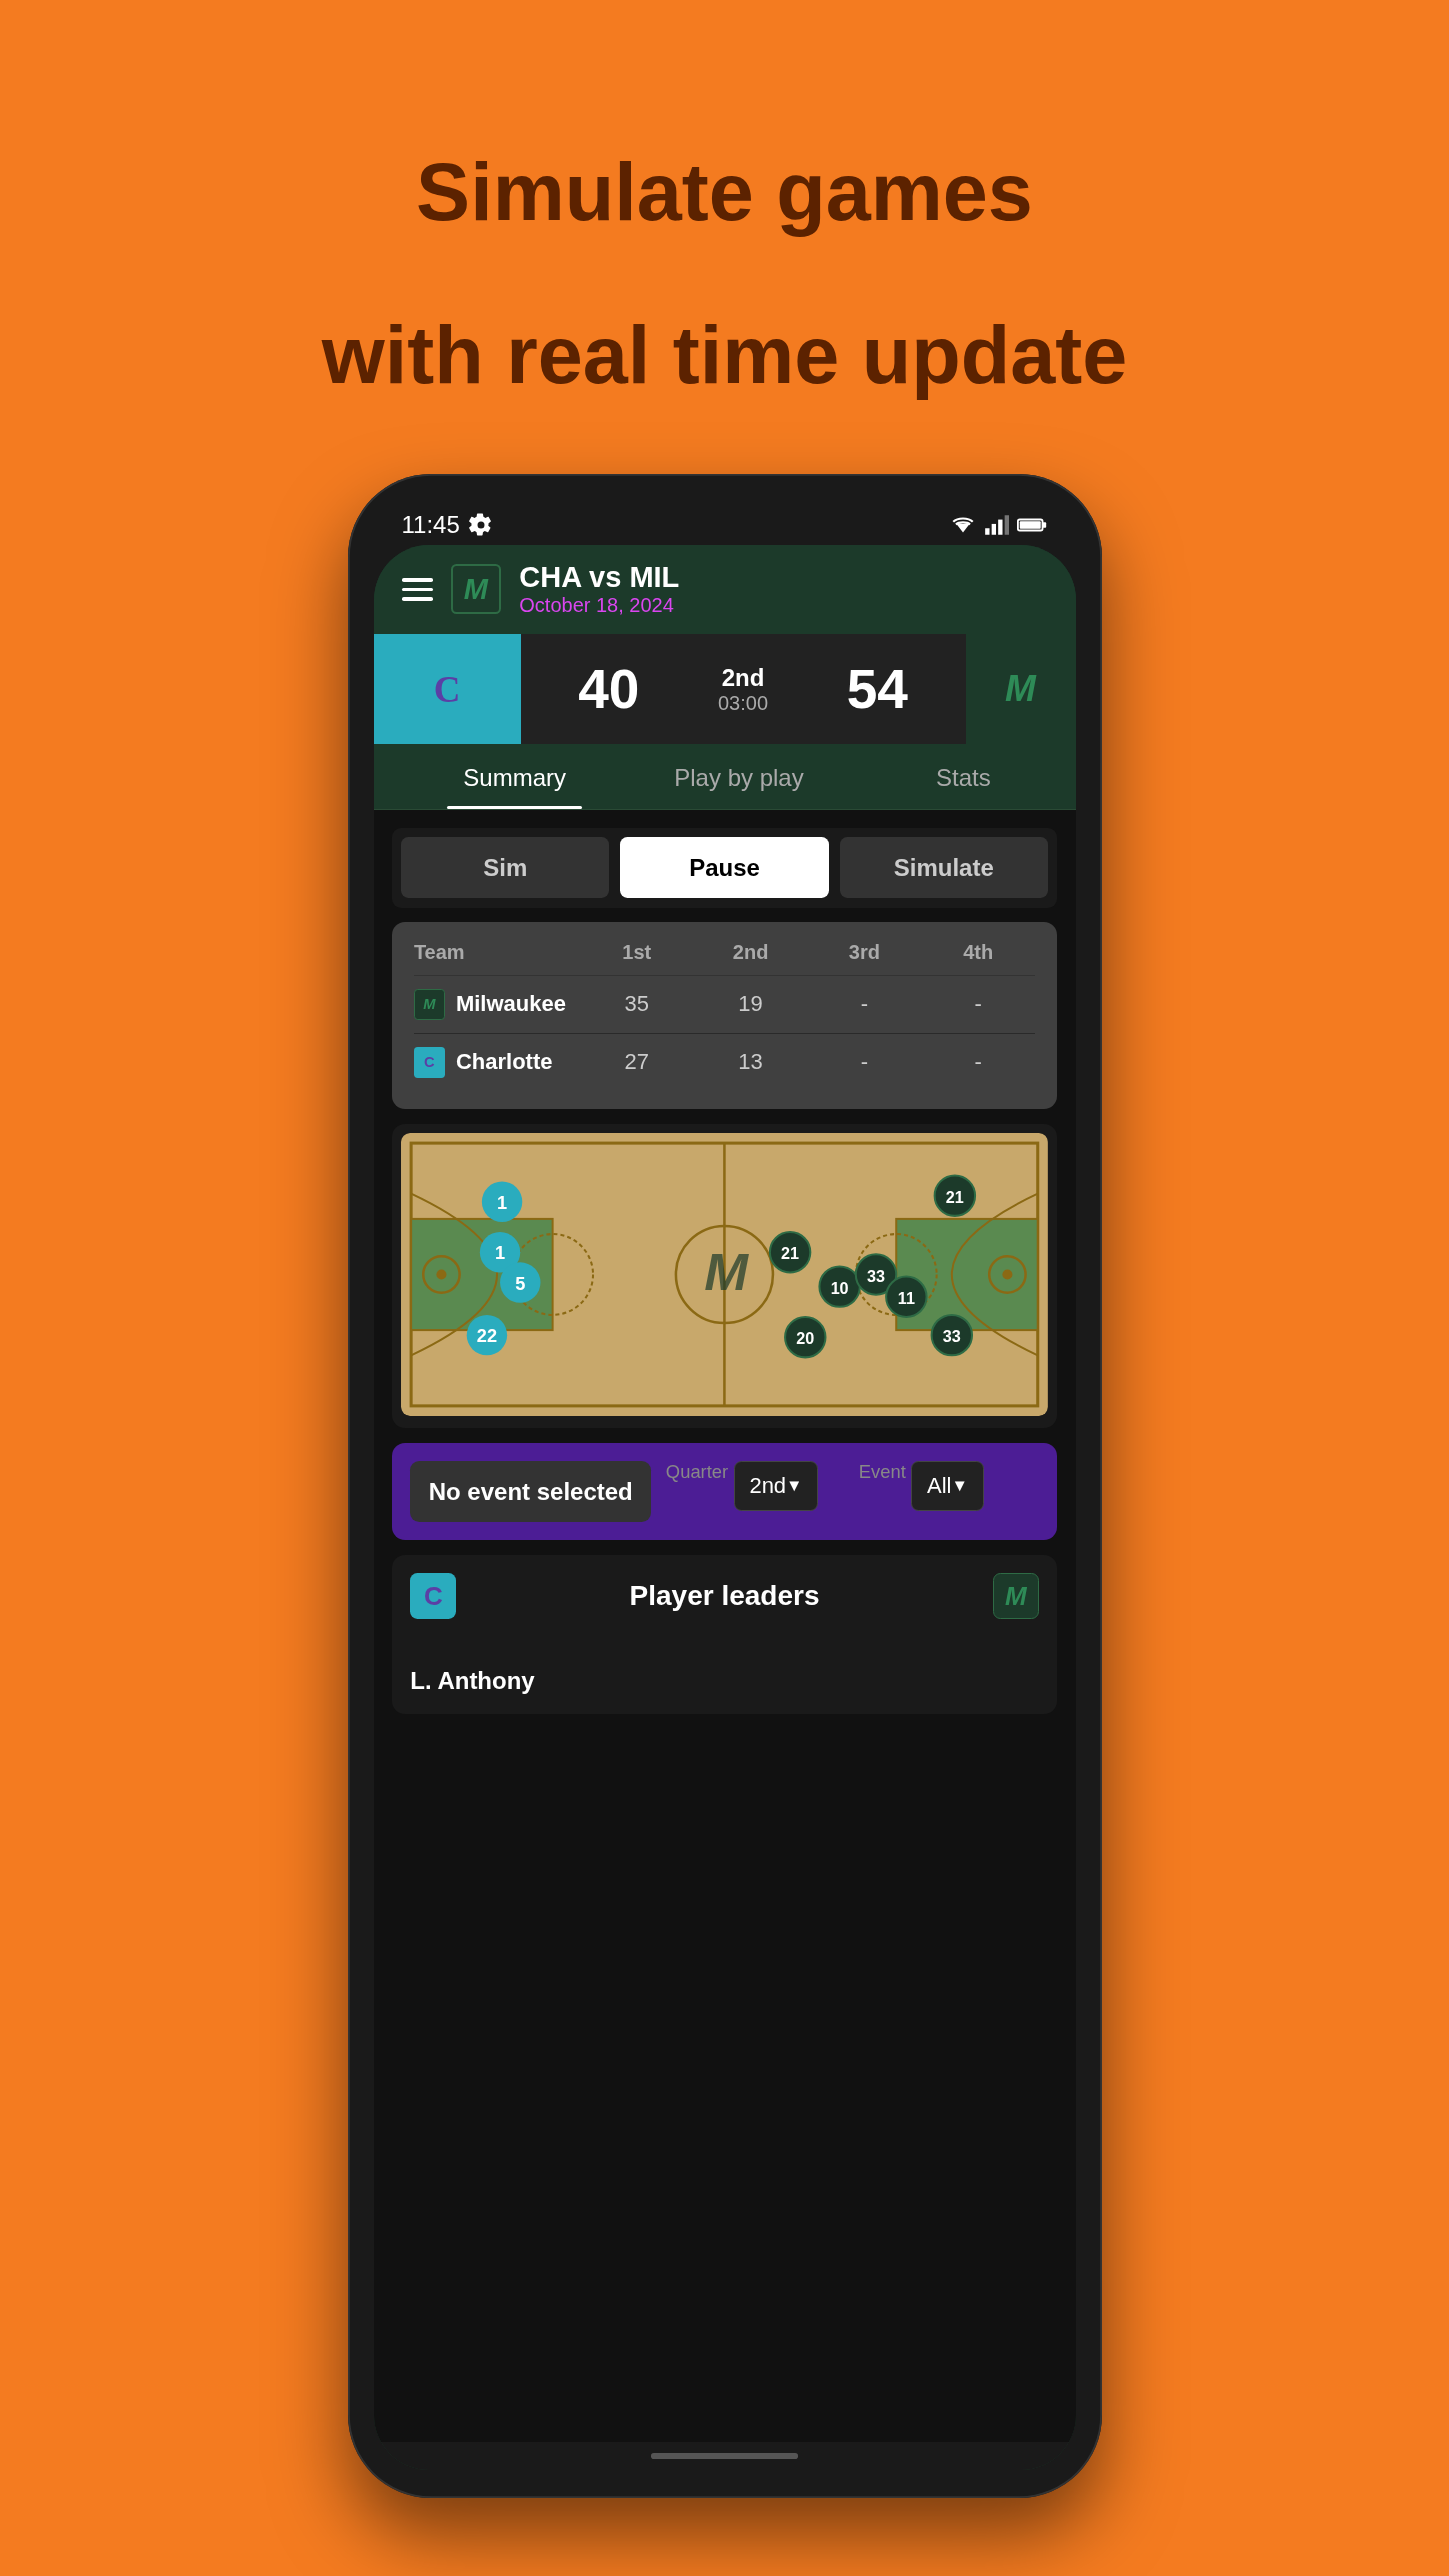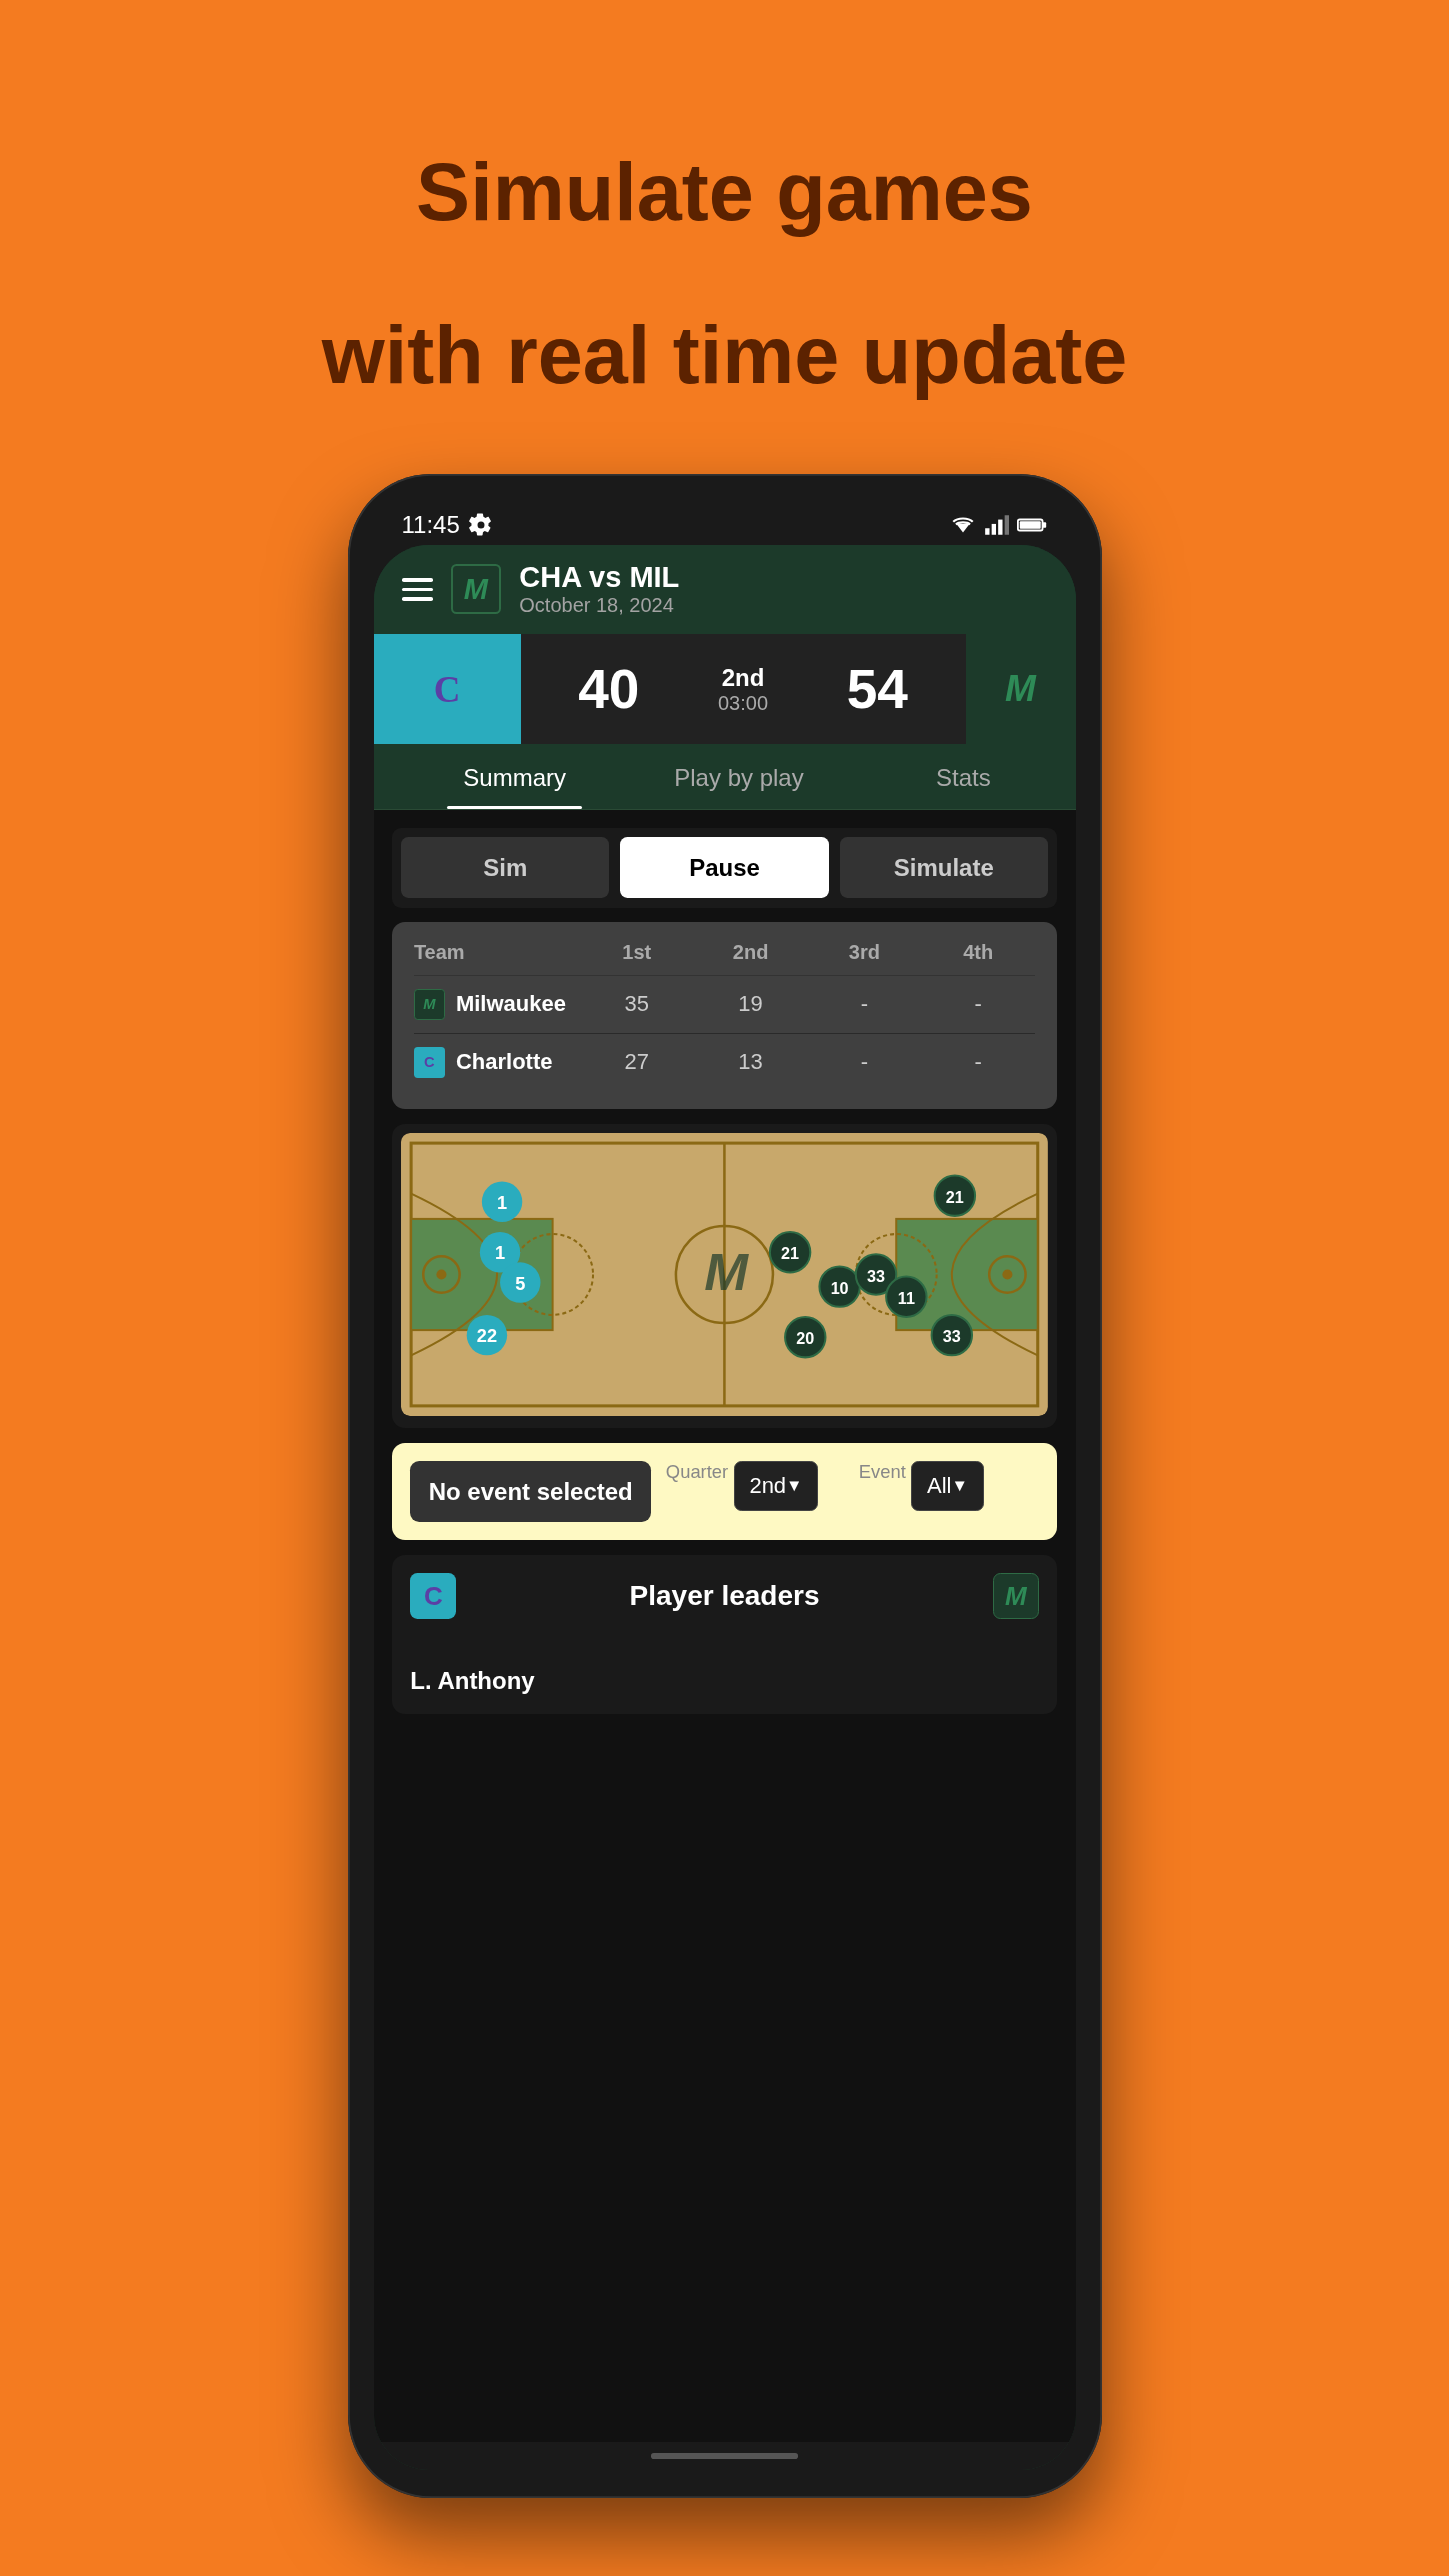--- a/index.html
+++ b/index.html
@@ -97,7 +97,7 @@
       font-weight: 700;
     }
     .header-date {
-      color: #a3a3a3;
+      color: #d946ef;
       font-size: 20px;
     }
 

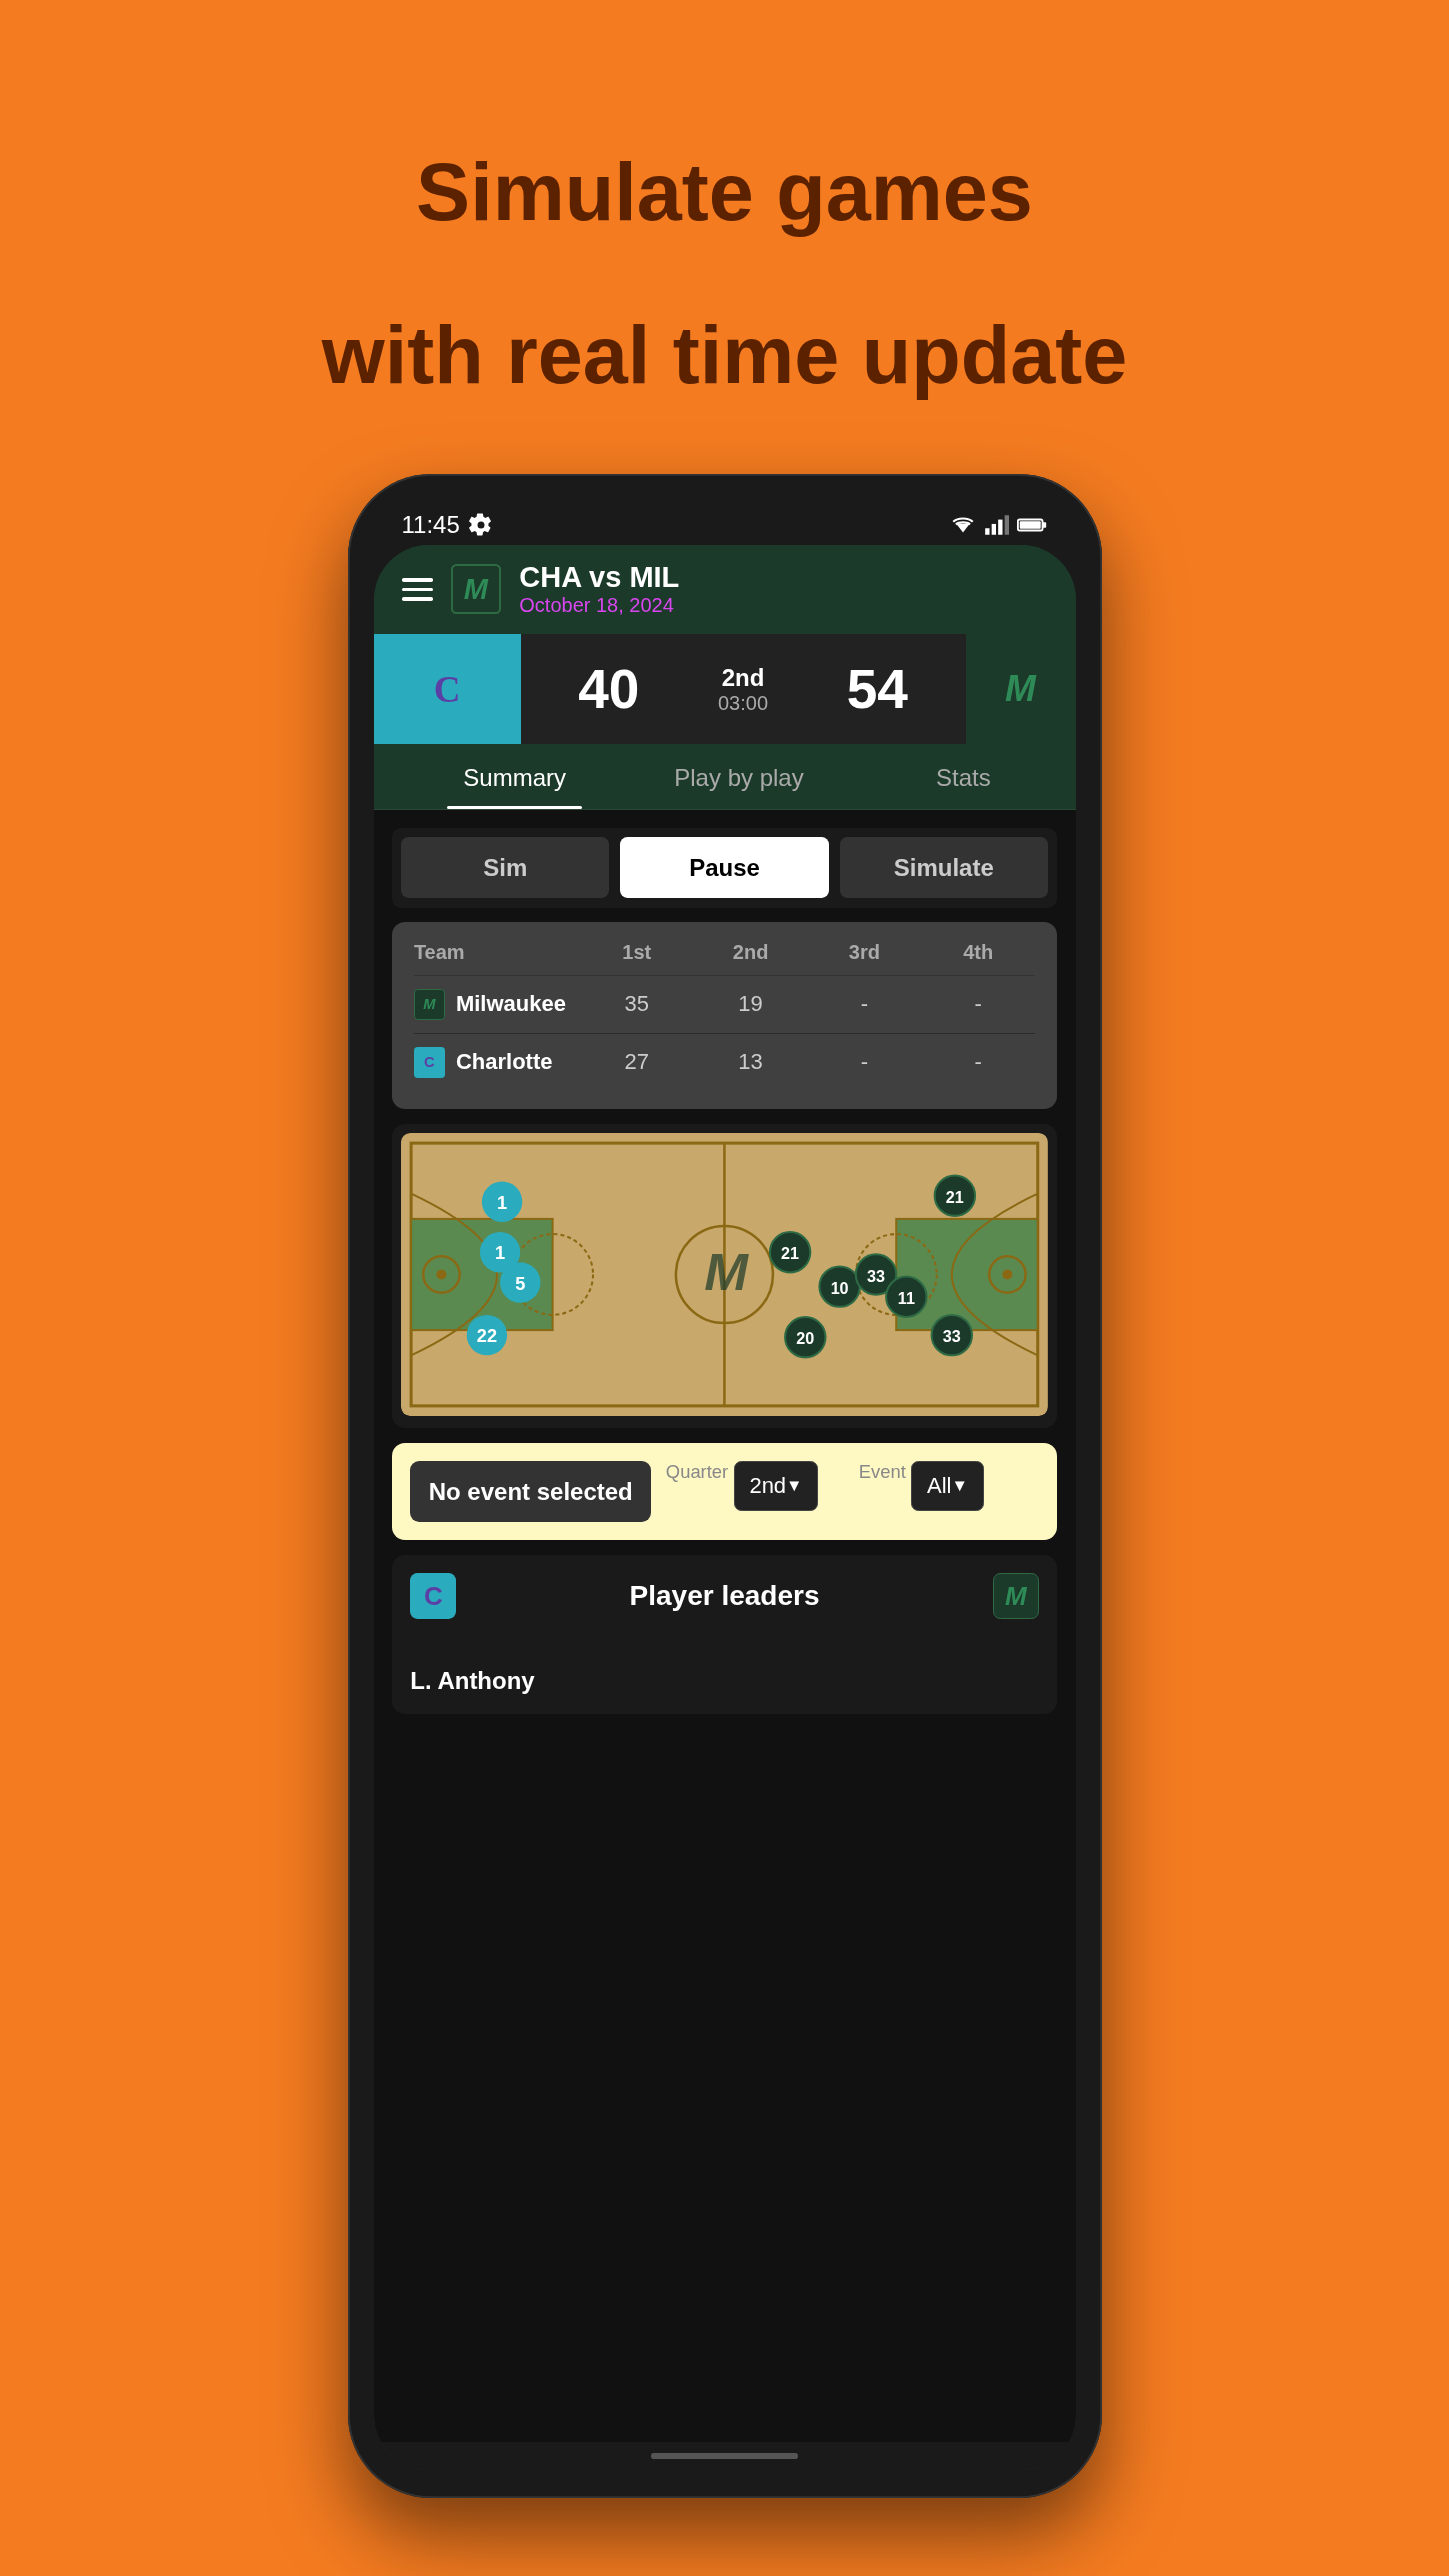--- a/index.html
+++ b/index.html
@@ -279,7 +279,7 @@
 
     
     .event-selector {
-      background: #fef9c3;
+      background: #4c1d95;
       border-radius: 13px;
       padding: 18.4px;
       display: flex;

